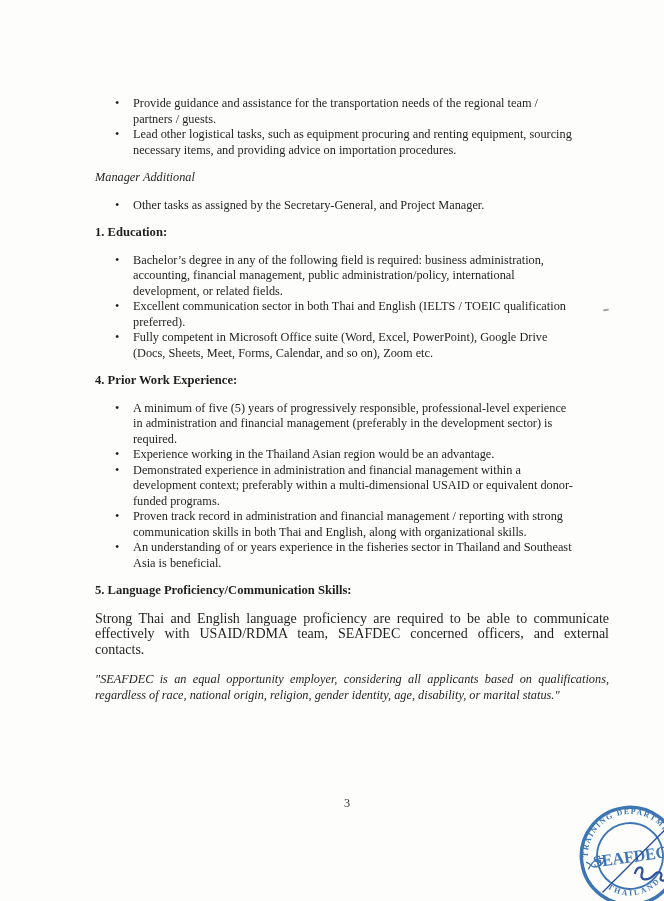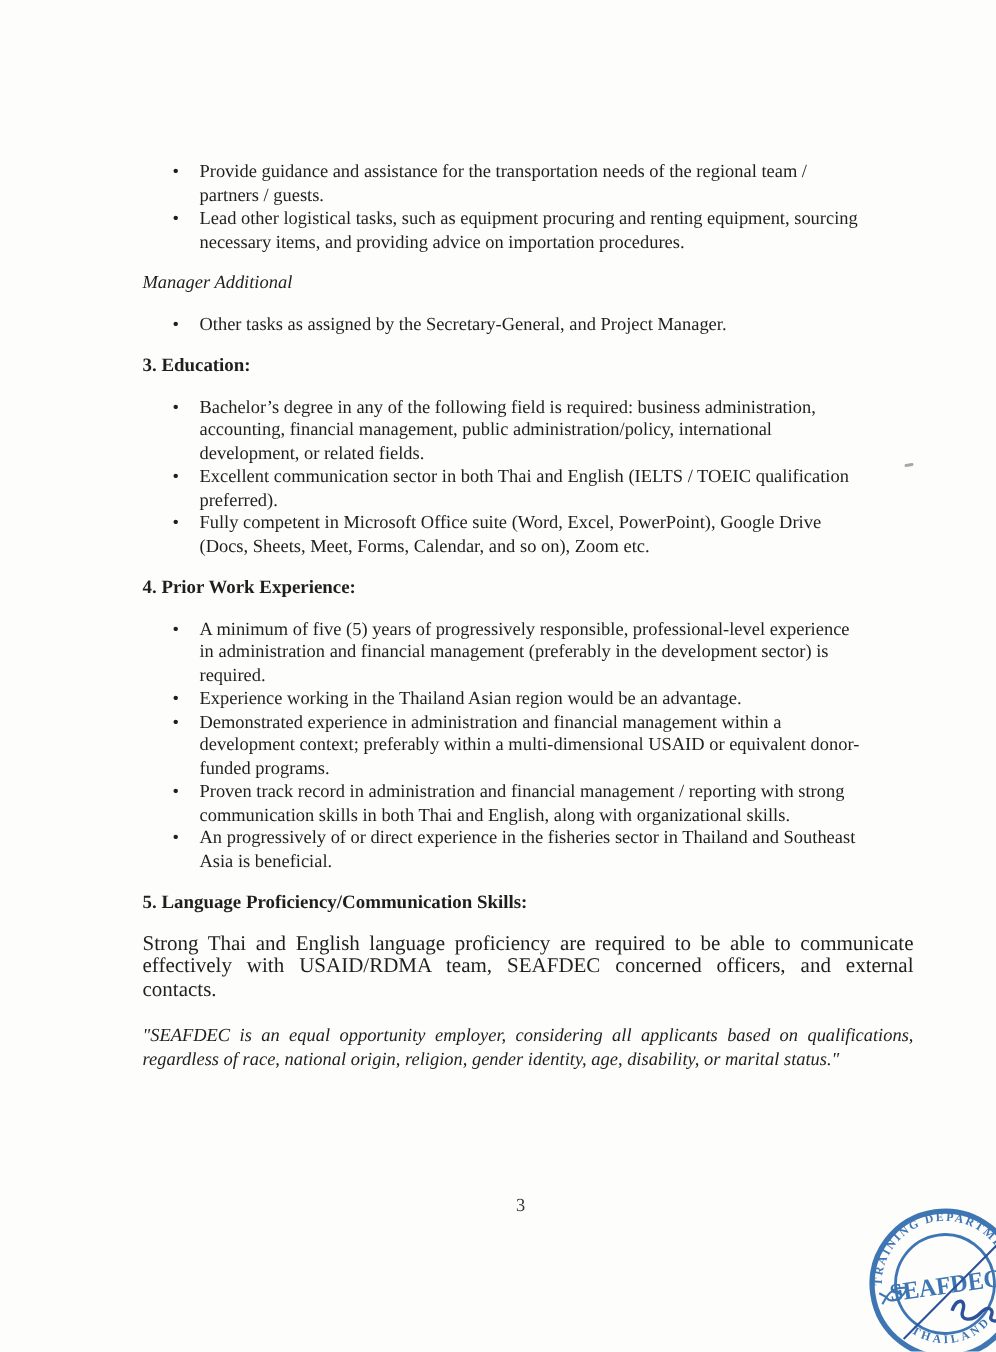--- a/index.html
+++ b/index.html
@@ -27,7 +27,7 @@
     margin: 0 0 12px 0;
   }
   ul.bullets {
-    margin: 11px 0 12px 0; padding: 0;
+    margin: 0 0 12px 0; padding: 0;
     width: 478px;
     list-style: none;
   }

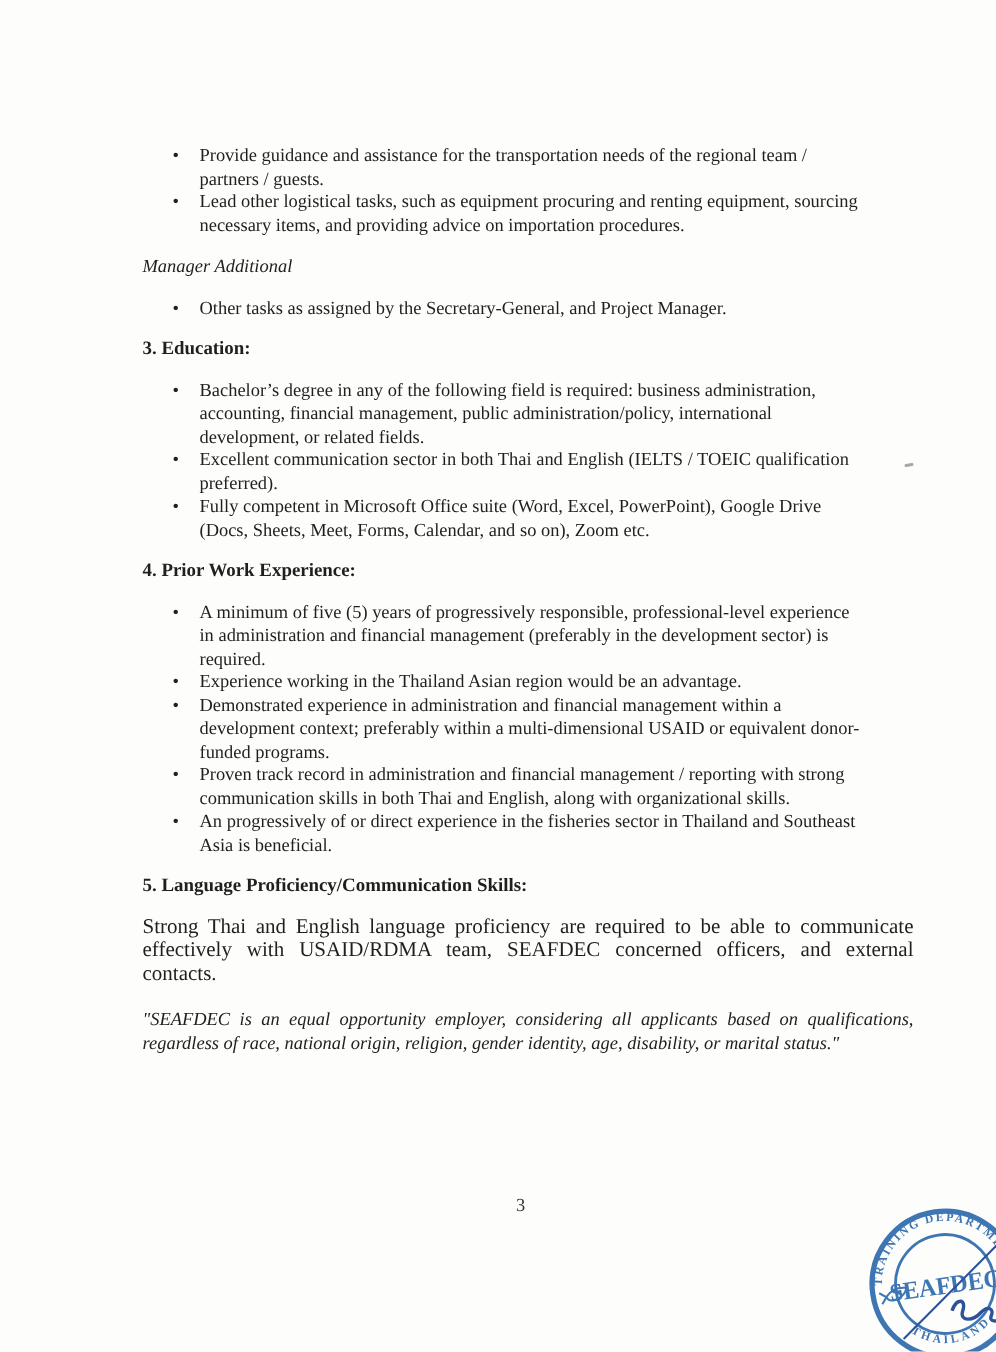--- a/index.html
+++ b/index.html
@@ -96,7 +96,7 @@
     <li>Other tasks as assigned by the Secretary-General, and Project Manager.</li>
   </ul>
 
-  <h3 class="h-bold">3. Education:</h3>
+  <h3 class="h-bold">1. Education:</h3>
   <ul class="bullets">
     <li>Bachelor’s degree in any of the following field is required: business administration, accounting, financial management, public administration/policy, international development, or related fields.</li>
     <li>Excellent communication sector in both Thai and English (IELTS / TOEIC qualification preferred).</li>

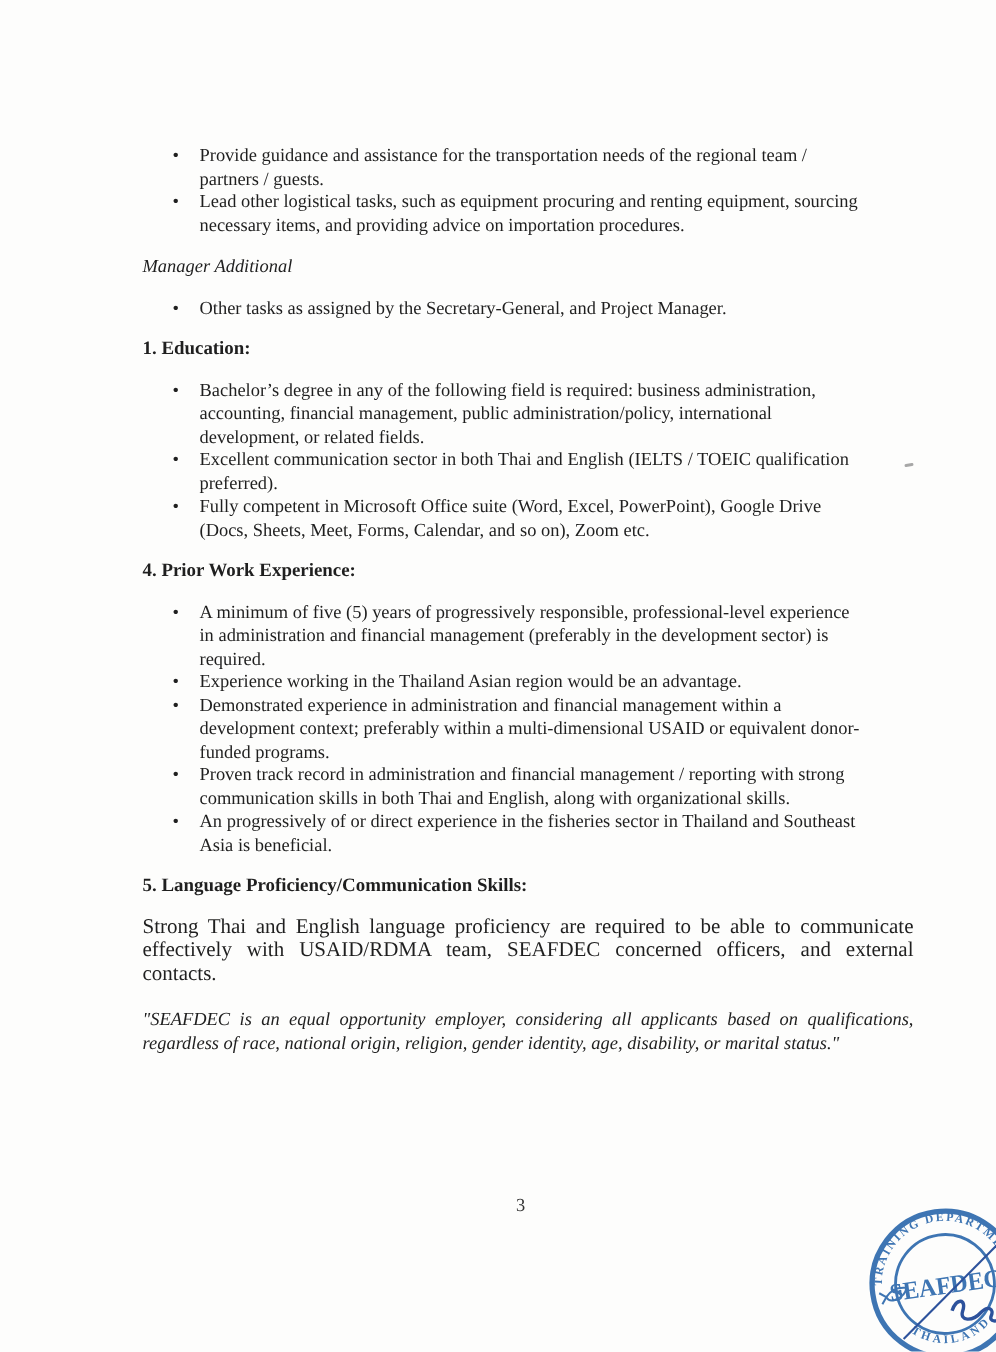--- a/index.html
+++ b/index.html
@@ -109,7 +109,7 @@
     <li>Experience working in the Thailand Asian region would be an advantage.</li>
     <li>Demonstrated experience in administration and financial management within a development context; preferably within a multi-dimensional USAID or equivalent donor-funded programs.</li>
     <li>Proven track record in administration and financial management / reporting with strong communication skills in both Thai and English, along with organizational skills.</li>
-    <li>An progressively of or direct experience in the fisheries sector in Thailand and Southeast Asia is beneficial.</li>
+    <li>An understanding of or years experience in the fisheries sector in Thailand and Southeast Asia is beneficial.</li>
   </ul>
 
   <h3 class="h-bold">5. Language Proficiency/Communication Skills:</h3>

